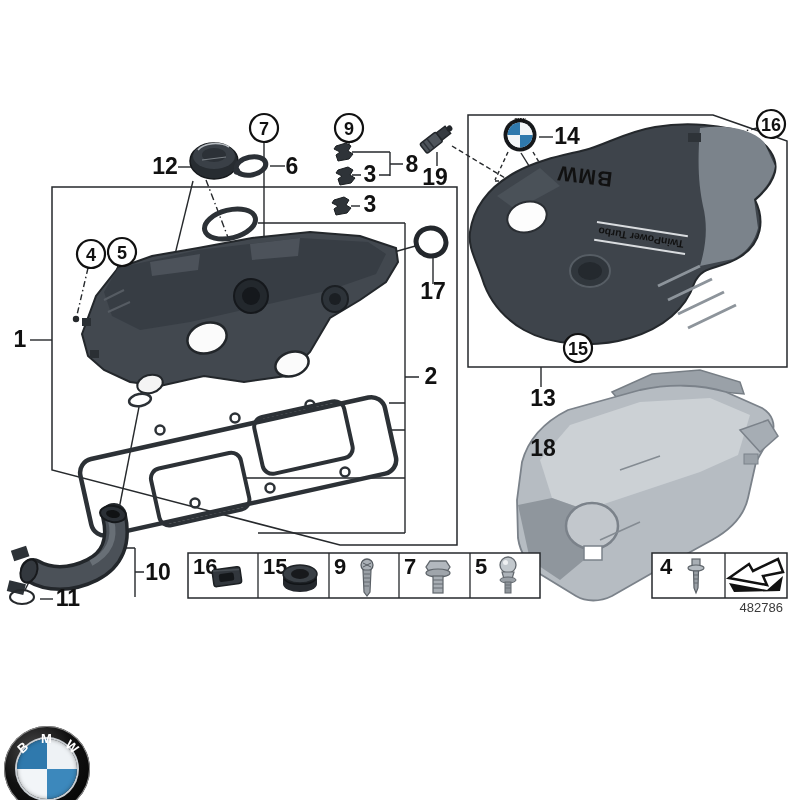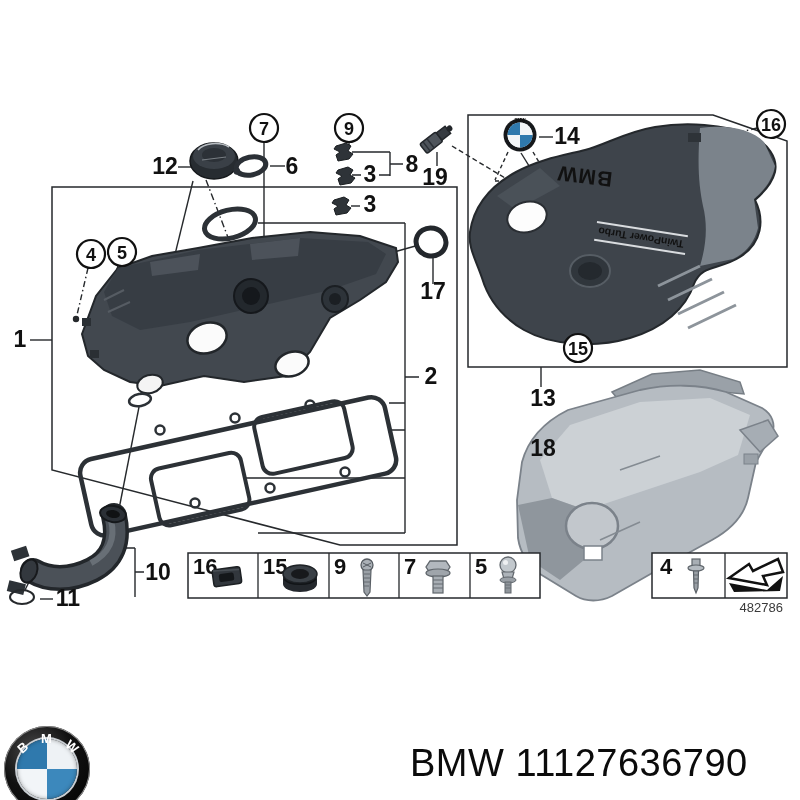--- a/index.html
+++ b/index.html
@@ -305,7 +305,6 @@
     <span class="logo-letter ll-m">M</span>
     <span class="logo-letter ll-w">W</span>
   </div>
-  <div class="footer-text">BMW 11127636790</div>
 
 </div>
 

